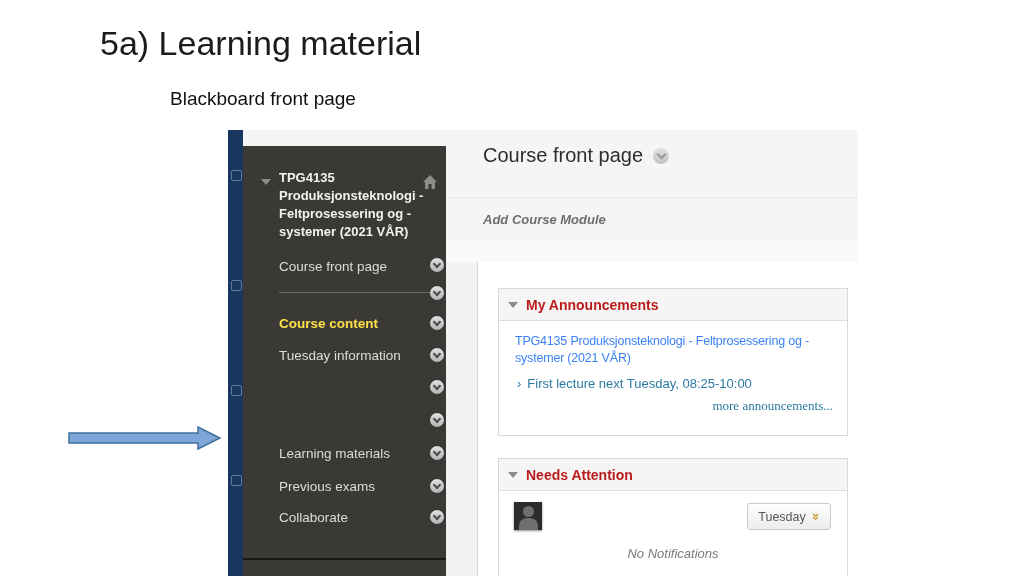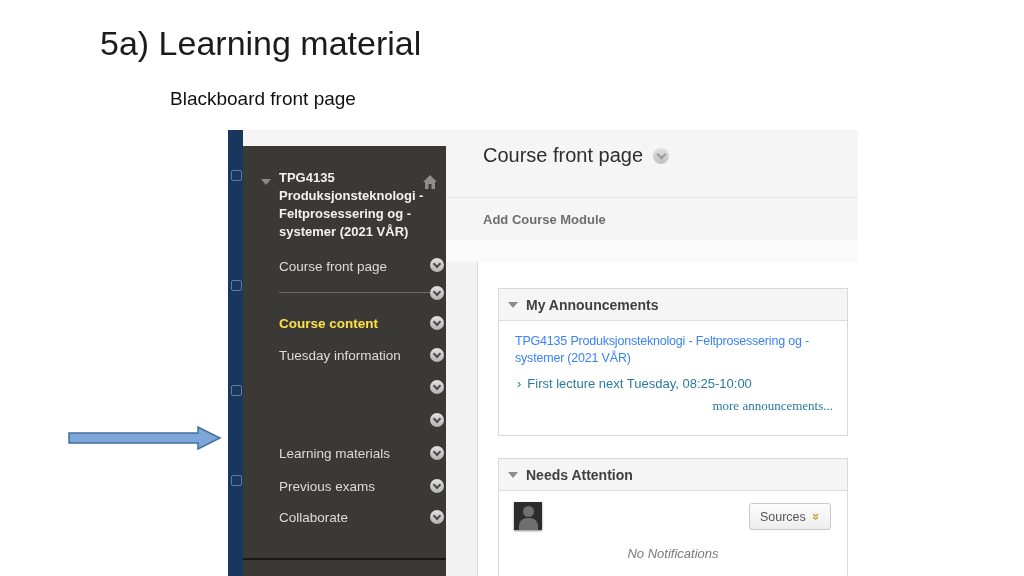--- a/index.html
+++ b/index.html
@@ -76,7 +76,7 @@
     border-top:1px solid #e7e7e7;border-bottom:1px solid #e7e7e7;
     display:flex;align-items:center;
   }
-  .add-module-label{margin-left:37px;font-size:13px;font-weight:bold;color:#6e6e6e;}
+  .add-module-label{margin-left:37px;font-size:13px;font-weight:bold;color:#6e6e6e;font-style:italic;}
   .band-bottom{position:absolute;left:0;top:110px;width:412px;height:22px;background:#fafafa;border-bottom:1px solid #dcdcdc;}
   .content-zone{position:absolute;left:0;top:132px;width:412px;height:314px;background:#f3f2f2;}
   .content-card{position:absolute;left:31px;top:0;width:381px;height:314px;background:#ffffff;border-left:1px solid #d8d8d8;}

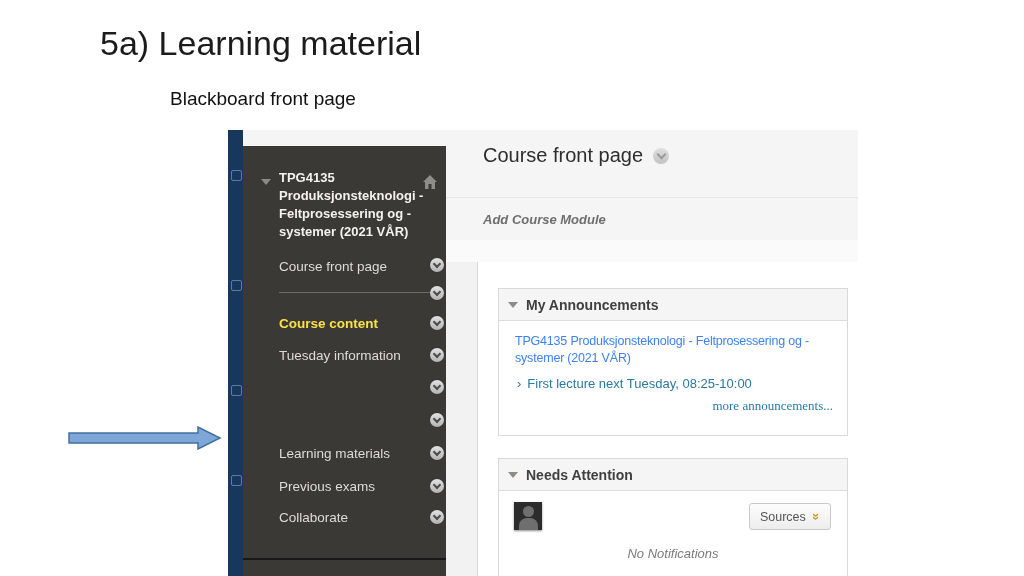--- a/index.html
+++ b/index.html
@@ -92,7 +92,7 @@
     width:0;height:0;border-left:5px solid transparent;border-right:5px solid transparent;
     border-top:6px solid #8d8b87;margin-right:8px;cursor:pointer;
   }
-  .panel-title{font-size:14px;font-weight:bold;color:#404040;}
+  .panel-title{font-size:14px;font-weight:bold;color:#b91c1c;}
   .ann-body{padding:12px 12px 0 16px;}
   .ann-course{font-size:12.5px;color:#3b82f6;line-height:17px;letter-spacing:-0.2px;white-space:nowrap;}
   .ann-link-row{margin-top:9px;font-size:13px;color:#2a79a1;}

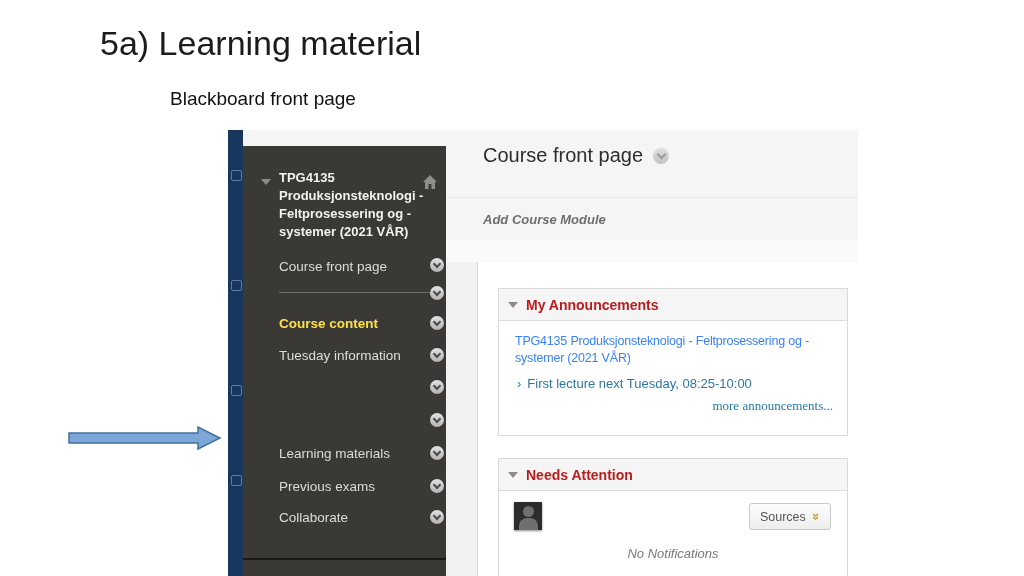--- a/index.html
+++ b/index.html
@@ -228,7 +228,7 @@
           <div class="needs-body">
             <div class="avatar"></div>
             <div class="actions-btn">
-              <span>Sources</span>
+              <span>Tuesday</span>
               <span class="actions-chev">»</span>
             </div>
             <div class="no-notif">No Notifications</div>

